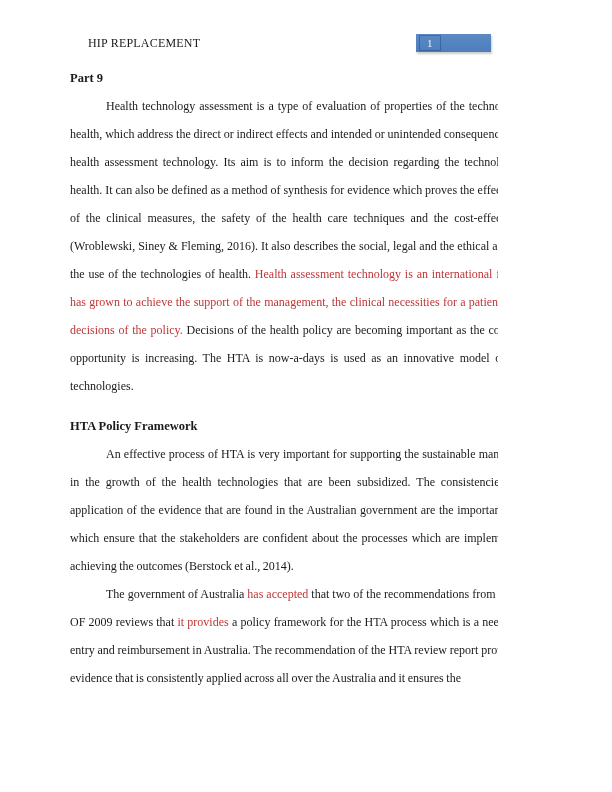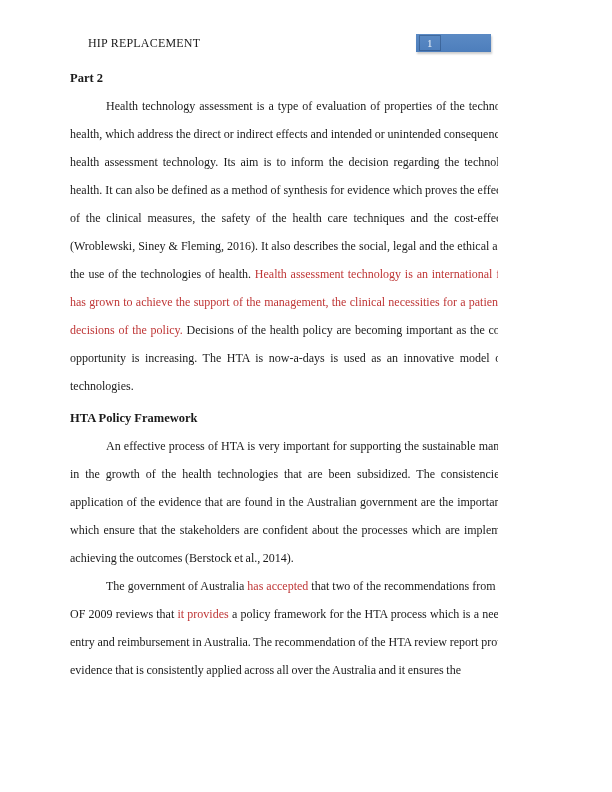--- a/index.html
+++ b/index.html
@@ -84,7 +84,7 @@
 
   <div class="content">
 
-    <h2 class="sec-heading">Part 2</h2>
+    <h2 class="sec-heading">Part 9</h2>
     <p class="para"><span>Health technology assessment is a type of evaluation of properties of the technology for health, which address the direct or indirect effects and intended or unintended consequences of the health assessment technology. Its aim is to inform the decision regarding the technologies of health. It can also be defined as a method of synthesis for evidence which proves the effectiveness of the clinical measures, the safety of the health care techniques and the cost-effectiveness (Wroblewski, Siney &amp; Fleming, 2016). It also describes the social, legal and the ethical aspects of the use of the technologies of health. </span><span class="run-red">Health assessment technology is an international field that has grown to achieve the support of the management, the clinical necessities for a patient and the decisions of the policy.</span><span> Decisions of the health policy are becoming important as the cost of the opportunity is increasing. The HTA is now-a-days is used as an innovative model of health technologies.</span></p>
 
     <h2 class="sec-heading spaced">HTA Policy Framework</h2>

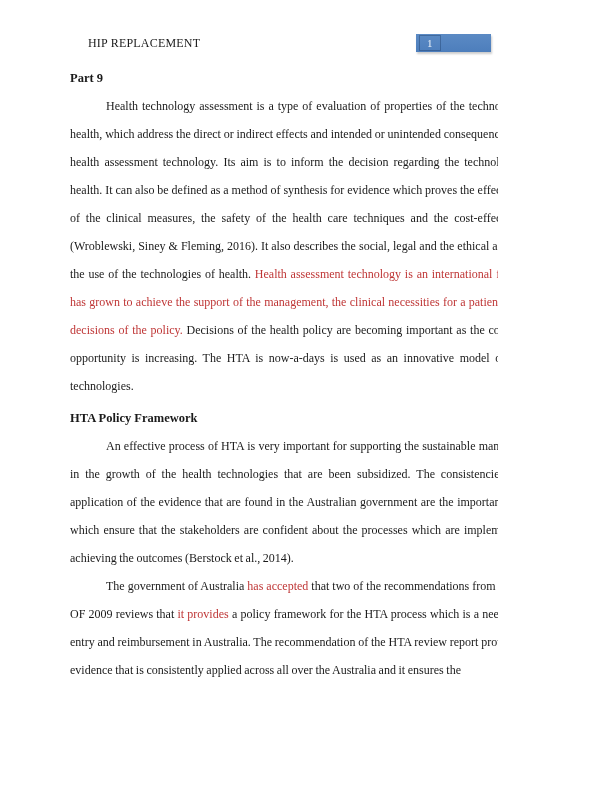--- a/index.html
+++ b/index.html
@@ -57,7 +57,7 @@
     margin: 0;
   }
   h2.sec-heading.spaced {
-    margin-top: 4px;
+    margin-top: 12px;
   }
   p.para {
     font-size: 12px;

